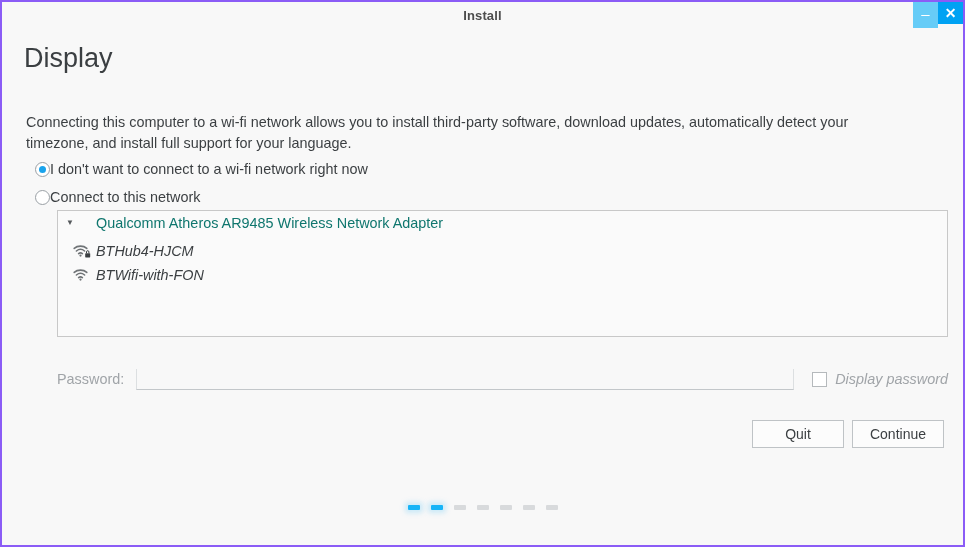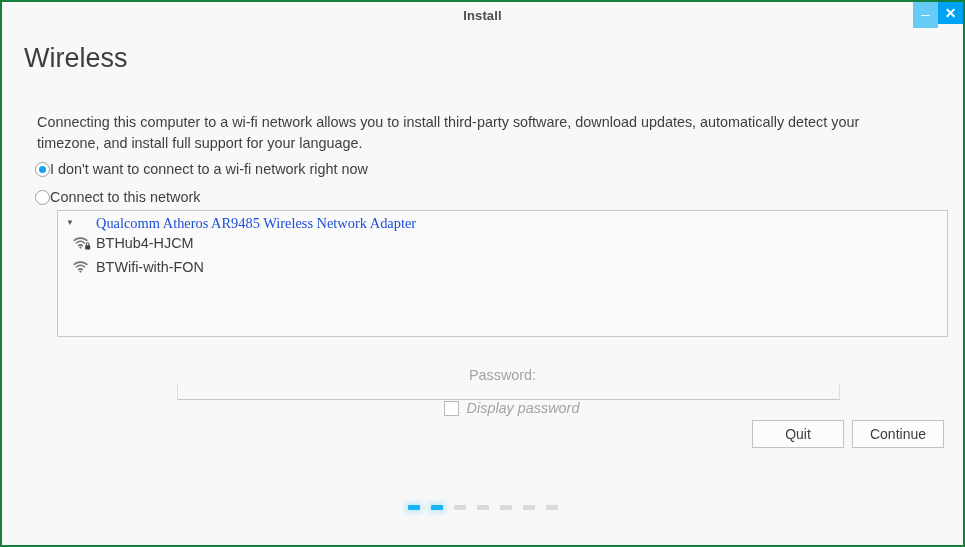--- a/index.html
+++ b/index.html
@@ -17,7 +17,7 @@
     width: 965px;
     height: 547px;
     box-sizing: border-box;
-    border: 2px solid #15803d;
+    border: 2px solid #8b5cf6;
     background: #f8f8f8;
     overflow: hidden;
   }

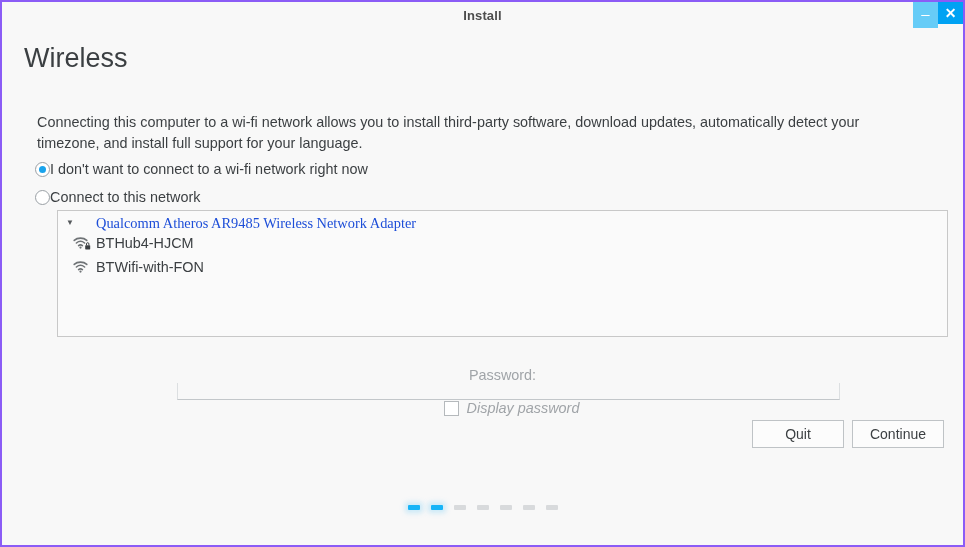--- a/index.html
+++ b/index.html
@@ -287,7 +287,7 @@
     </div>
   </div>
 
-  <div class="page-title">Wireless</div>
+  <div class="page-title">Display</div>
 
   <div class="description">Connecting this computer to a wi-fi network allows you to install third-party software, download updates, automatically detect your timezone, and install full support for your language.</div>
 

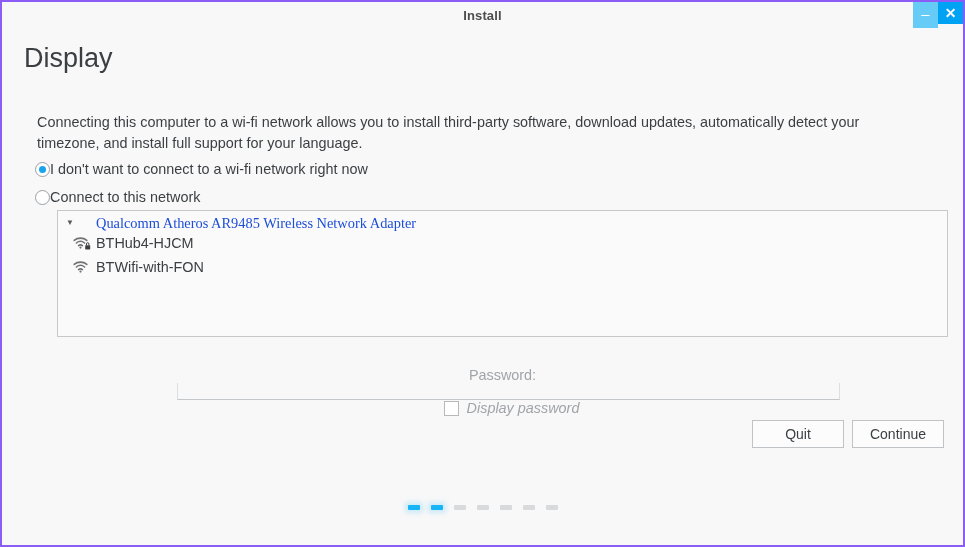--- a/index.html
+++ b/index.html
@@ -73,7 +73,7 @@
 
   .description {
     position: absolute;
-    left: 35px;
+    left: 24px;
     top: 110px;
     width: 880px;
     font-size: 14.4px;

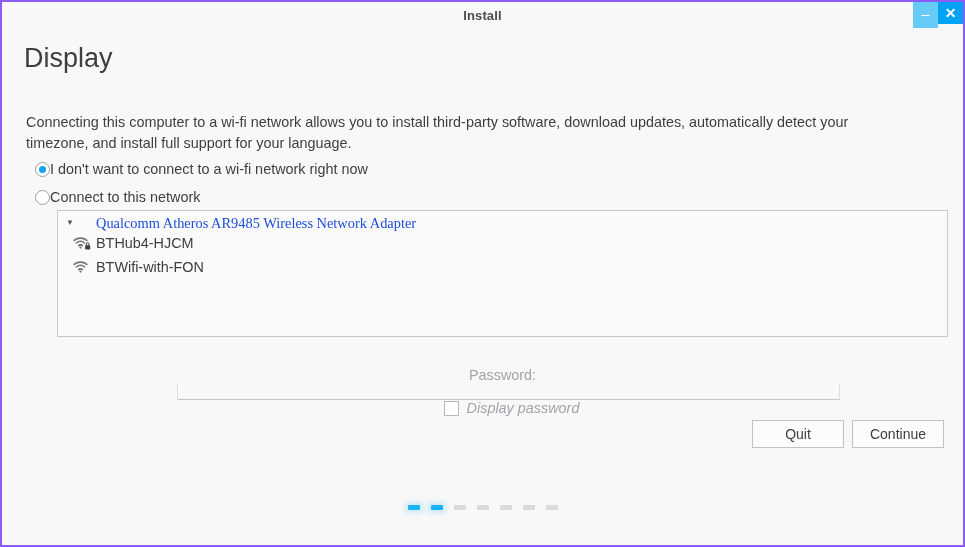--- a/index.html
+++ b/index.html
@@ -149,9 +149,8 @@
   .adapter-label {
     margin-left: 18px;
     font-size: 14.4px;
-    color: #1d4ed8;
-    white-space: nowrap;
-    font-family: Liberation Serif, serif;
+    color: #0f766e;
+    white-space: nowrap;
   }
   .network-row {
     display: flex;

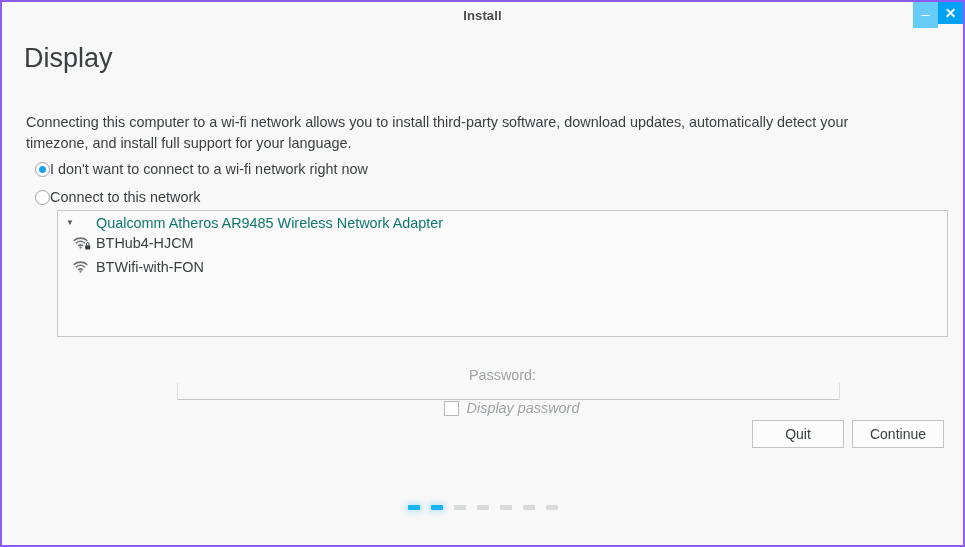--- a/index.html
+++ b/index.html
@@ -154,10 +154,11 @@
   }
   .network-row {
     display: flex;
-    align-items: flex-start;
+    align-items: flex-end;
     height: 24px;
     padding-left: 14px;
     cursor: pointer;
+    font-style: italic;
   }
   .wifi-icon {
     width: 20px;

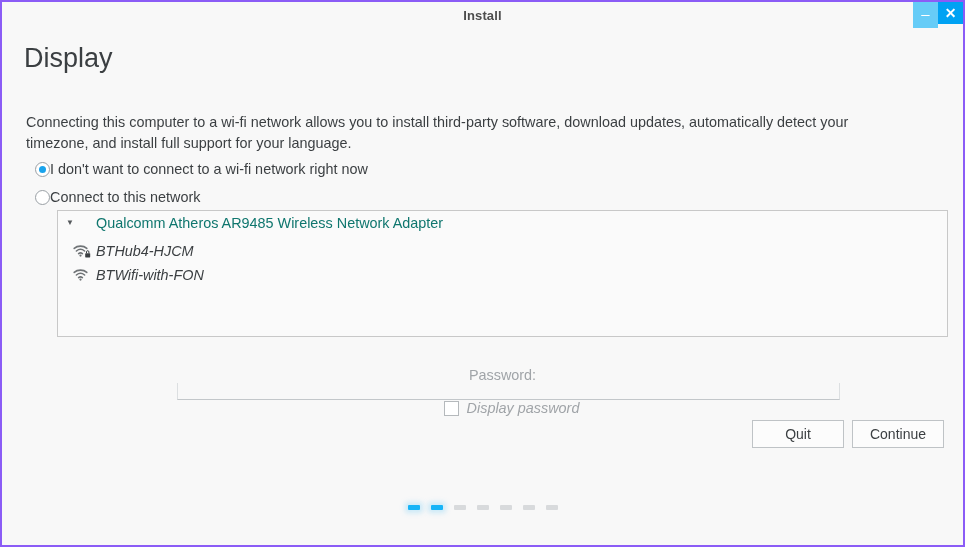--- a/index.html
+++ b/index.html
@@ -182,7 +182,6 @@
     height: 24px;
     display: flex;
     align-items: center;
-    flex-direction: column;
   }
   .password-label {
     font-size: 14.4px;

